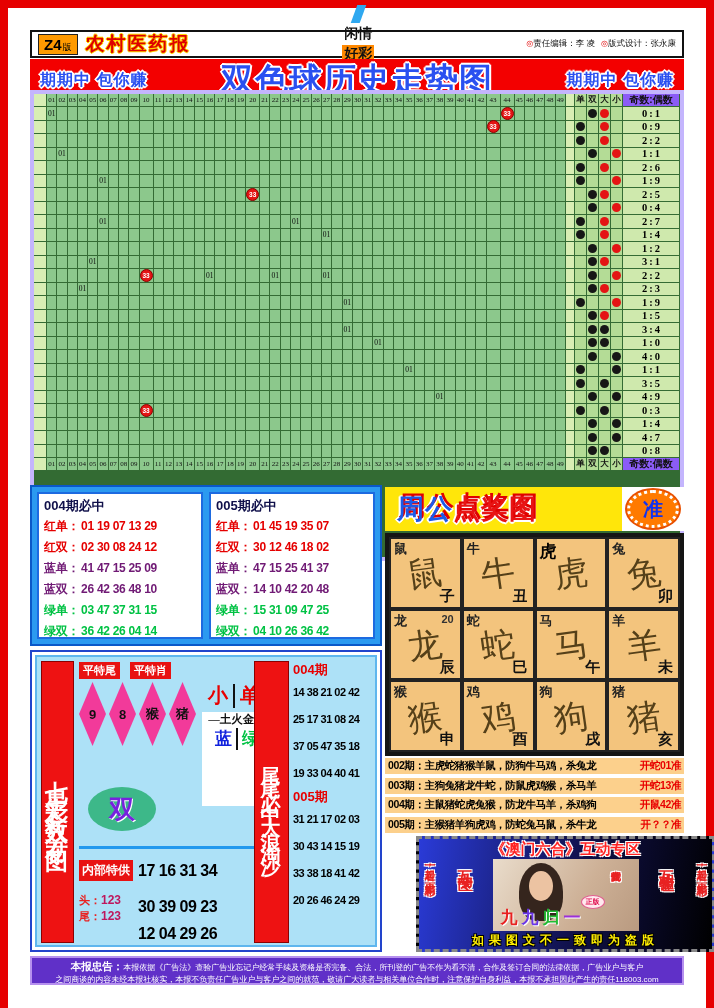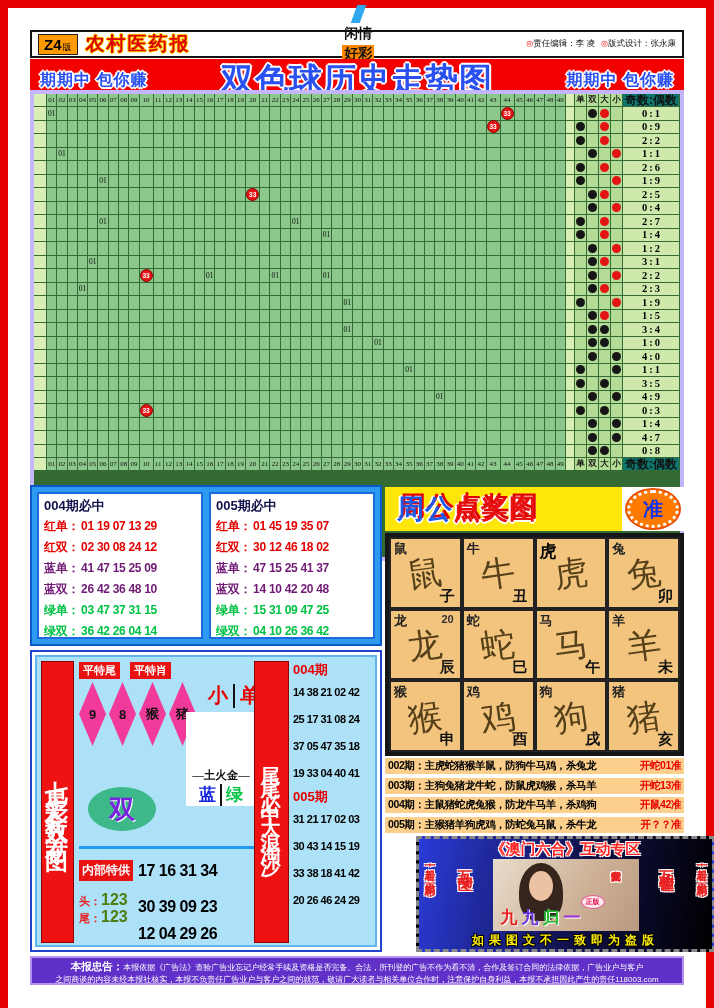--- a/index.html
+++ b/index.html
@@ -43,7 +43,7 @@
   .gc.gutter{background:#d8eeb4;}
   .gc.head{background:#8cc88c;font-size:7px;font-family:"Liberation Serif",serif;color:#111;}
   .gc.side{background:#b4dc96;font-size:8.5px;font-weight:bold;color:#111;}
-  .gc.ratio-h{background:#0f766e;font-size:12px;font-weight:bold;color:#111;}
+  .gc.ratio-h{background:#8b5cf6;font-size:10px;font-weight:bold;color:#111;}
   .gc.dotc{background:#b4dc96;}
   .gc.ratio{background:#cfe9ad;font-family:"Liberation Serif",serif;font-weight:bold;font-size:10.5px;letter-spacing:2px;color:#000;padding-left:2px;}
   .dot{width:9px;height:9px;border-radius:50%;}

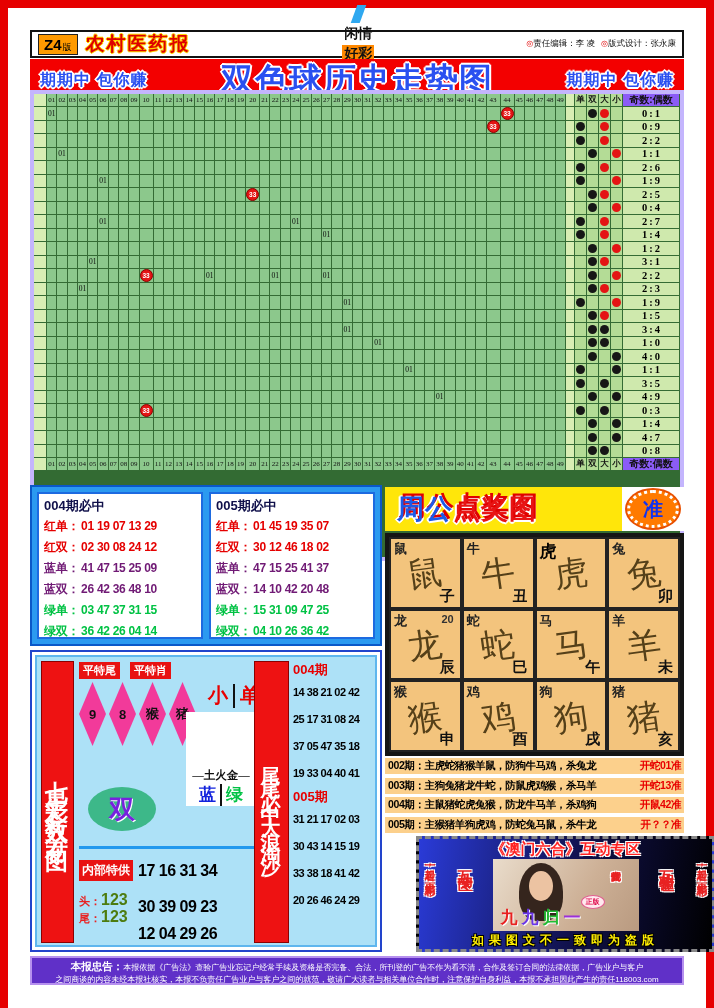--- a/index.html
+++ b/index.html
@@ -128,8 +128,8 @@
      display:flex;align-items:center;justify-content:center;font-size:13px;font-weight:900;color:#111;}
   .xiaodan{position:absolute;left:176px;top:30px;display:flex;align-items:center;font-size:20px;font-weight:900;color:#e80000;}
   .xiaodan .vline{width:2px;height:24px;background:#111;margin:0 5px;}
-  .thj-box{position:absolute;left:154px;top:60px;width:70px;height:94px;background:#fff;
-     display:flex;flex-direction:column;align-items:center;justify-content:flex-end;}
+  .thj-box{position:absolute;left:170px;top:60px;width:70px;height:94px;background:#fff;
+     display:flex;flex-direction:column;align-items:center;justify-content:flex-start;}
   .thj{font-size:11.5px;font-weight:900;color:#111;white-space:nowrap;}
   .thj:before,.thj:after{content:"—";font-weight:normal;}
   .lanlv{display:flex;align-items:center;font-size:17px;font-weight:900;}

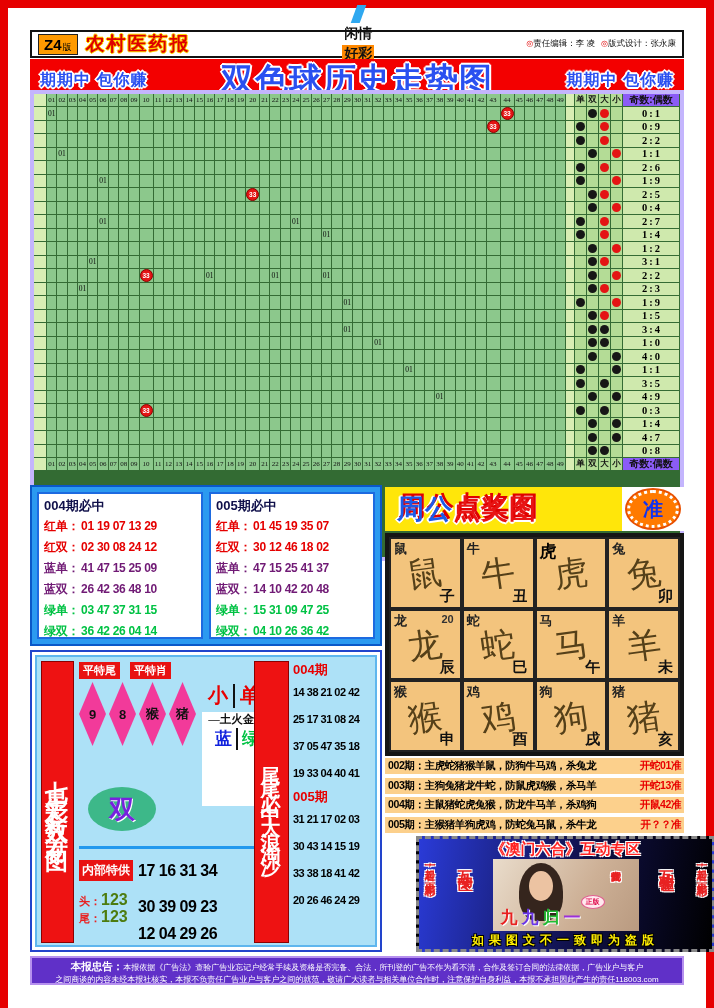--- a/index.html
+++ b/index.html
@@ -143,7 +143,7 @@
   .bignums{font-size:16px;font-weight:900;color:#000;letter-spacing:-0.5px;white-space:nowrap;}
   .touwei{position:absolute;left:47px;top:240px;line-height:16px;font-weight:900;font-size:11px;}
   .touwei .lab{color:#e82222;}
-  .touwei .val{color:#4d7c0f;font-size:16px;}
+  .touwei .val{color:#be185d;font-size:12px;}
   .nums2{position:absolute;left:106px;top:246px;}
   .nums3{position:absolute;left:106px;top:273px;}
   .right-nums{position:absolute;left:261px;top:8px;width:86px;}

